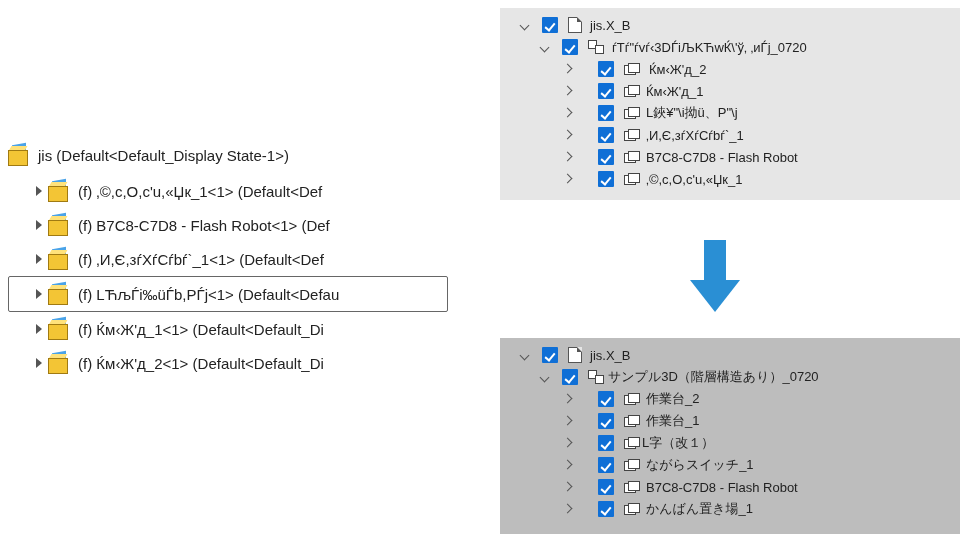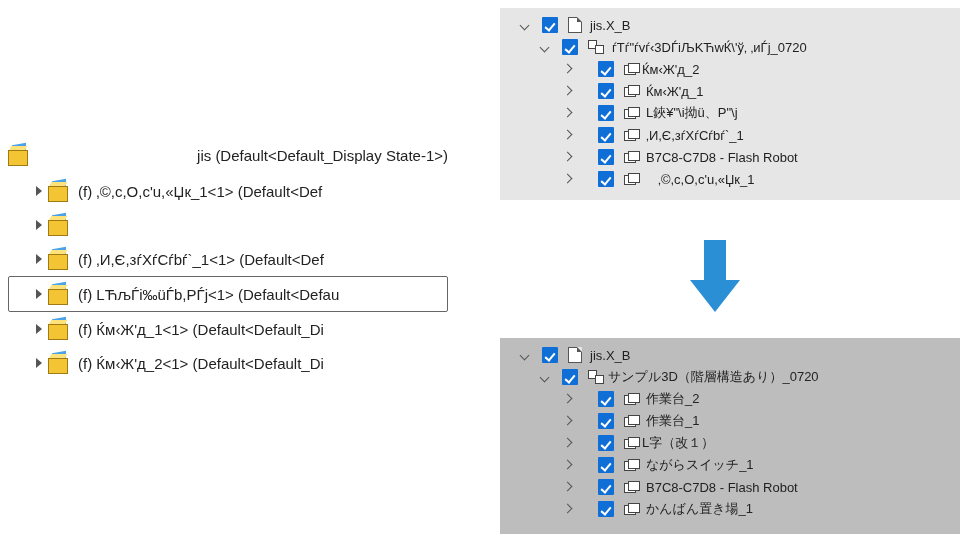--- a/index.html
+++ b/index.html
@@ -250,7 +250,7 @@
       <span class="checkbox"></span>
       <span class="indent" style="width:2px"></span>
       <span class="part-icon"></span>
-      <span style="margin-left:0">Ќм‹Ж'д_2</span>
+      <span style="margin-left:7px">Ќм‹Ж'д_2</span>
     </div>
     <div class="r-row">
       <span class="indent" style="width:52px"></span>

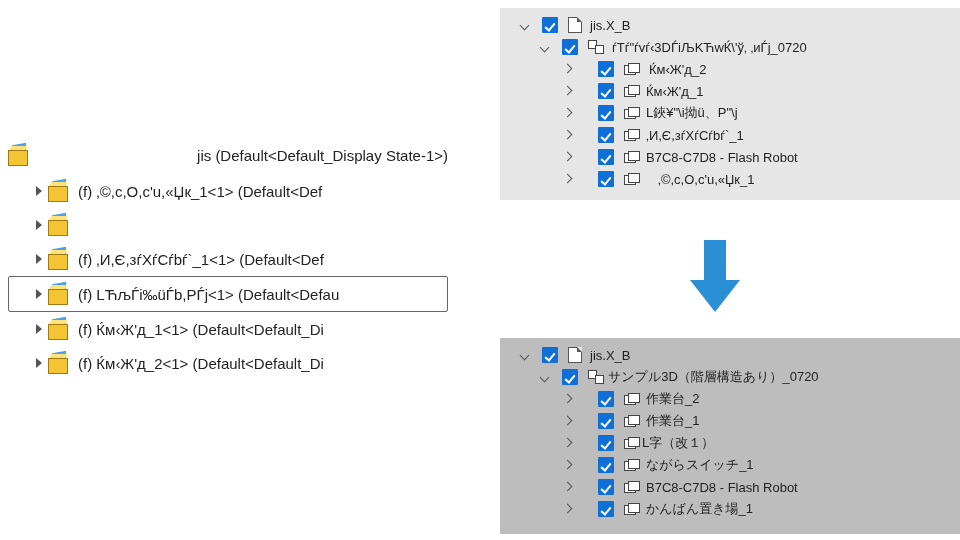--- a/index.html
+++ b/index.html
@@ -28,7 +28,6 @@
     gap: 6px;
     padding: 4px 0 8px 0;
     font-size: 15px;
-    justify-content: space-between;
   }
   .left-row {
     display: flex;

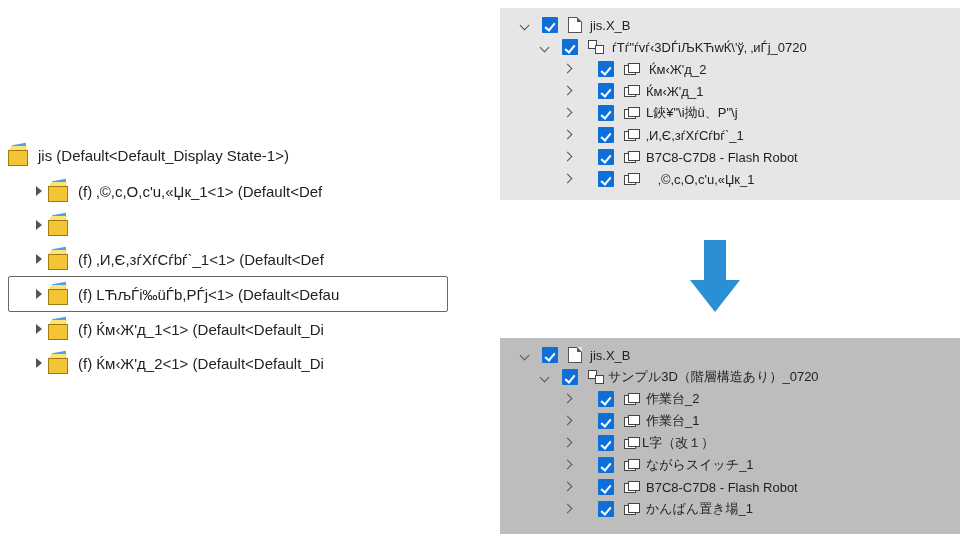--- a/index.html
+++ b/index.html
@@ -294,7 +294,7 @@
       <span class="checkbox"></span>
       <span class="indent" style="width:2px"></span>
       <span class="part-icon"></span>
-      <span style="margin-left:16px">‚©,c,O,c'u,«Џк_1</span>
+      <span style="margin-left:4px">‚©,c,O,c'u,«Џк_1</span>
     </div>
   </div>
 

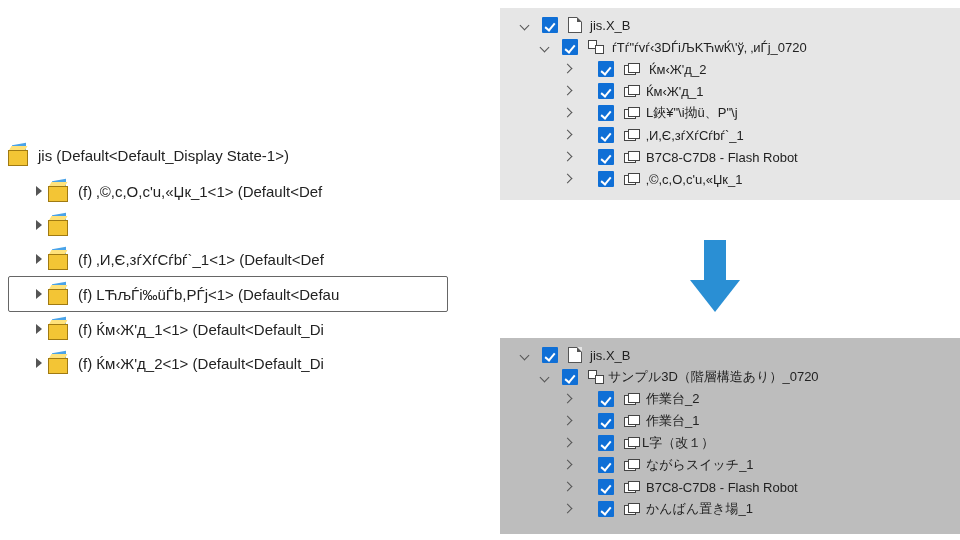--- a/index.html
+++ b/index.html
@@ -183,6 +183,7 @@
           <span class="top"></span>
           <span class="front"></span>
         </span>
+        <span>(f) B7C8-C7D8 - Flash Robot&lt;1&gt; (Def</span>
       </div>
       <div class="left-row">
         <span class="expand-tri"></span>

